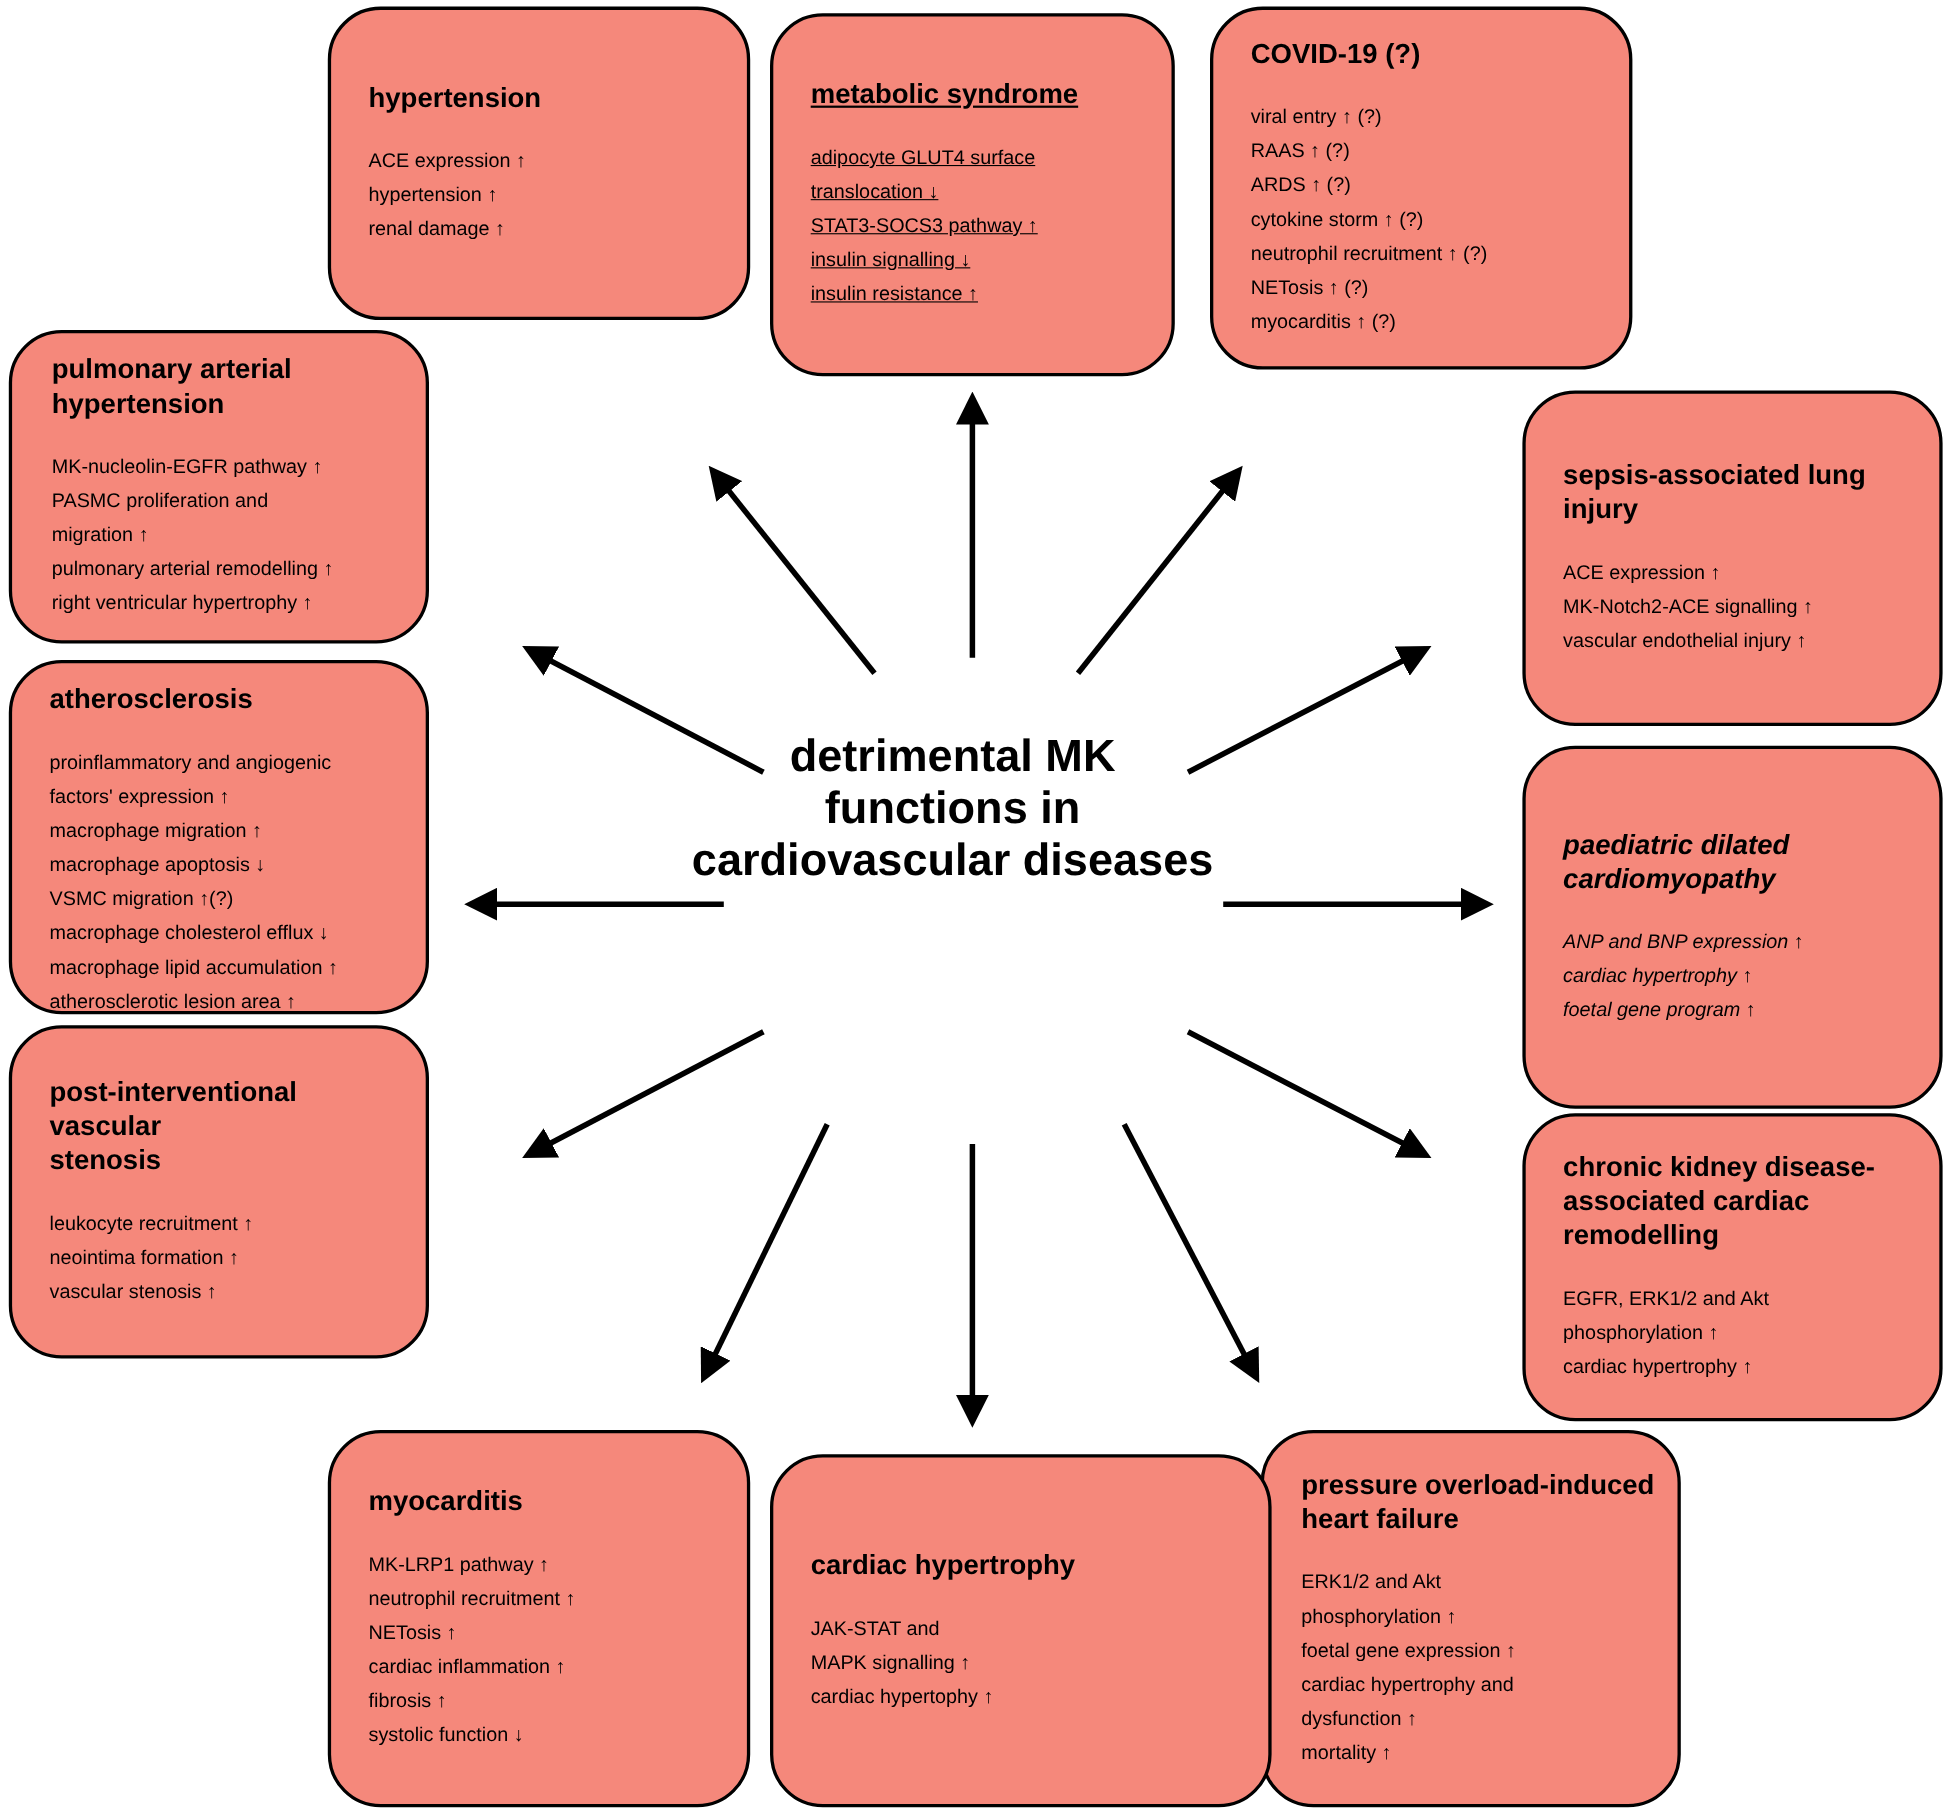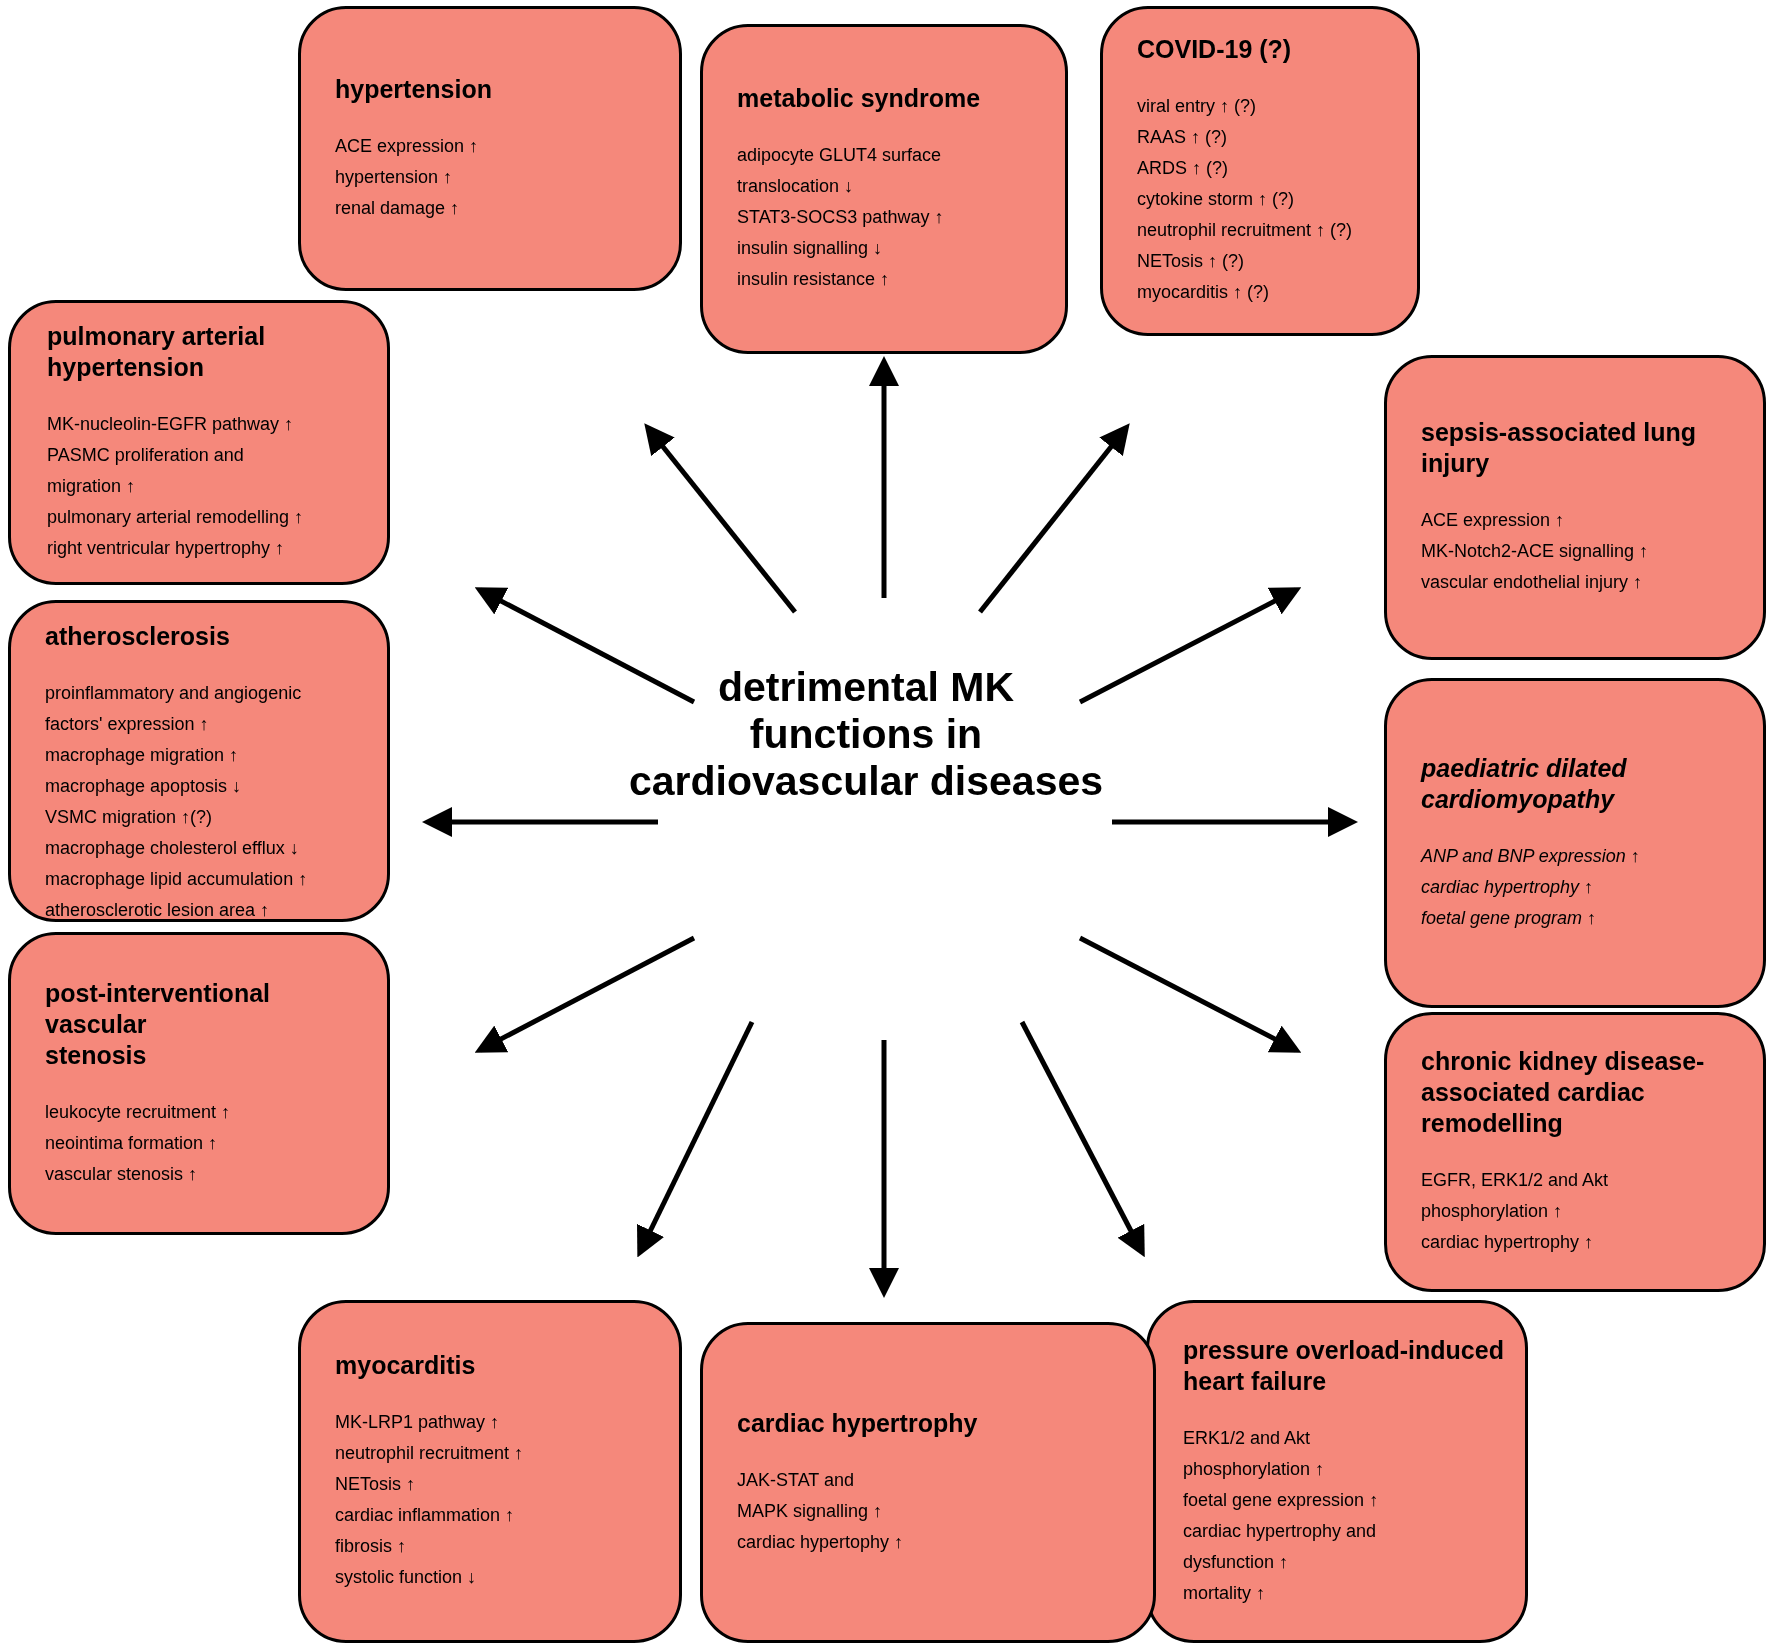--- a/index.html
+++ b/index.html
@@ -62,7 +62,7 @@
   
   .pos-hypertension        { left: 298px;  top: 6px;    width: 384px; height: 285px; }
   .pos-metabolic-syndrome  { left: 700px;  top: 24px;    width: 368px; height: 330px; }
-  .pos-covid-19            { left: 1100px; top: 6px;    width: 320px; height: 330px; }
+  .pos-covid-19            { left: 1100px; top: 6px;    width: 384px; height: 330px; }
   .pos-sepsis              { left: 1384px; top: 355px;  width: 382px; height: 305px; }
   .pos-paediatric          { left: 1384px; top: 678px;  width: 382px; height: 330px; font-style: italic; }
   .pos-ckd                 { left: 1384px; top: 1012px; width: 382px; height: 280px; }

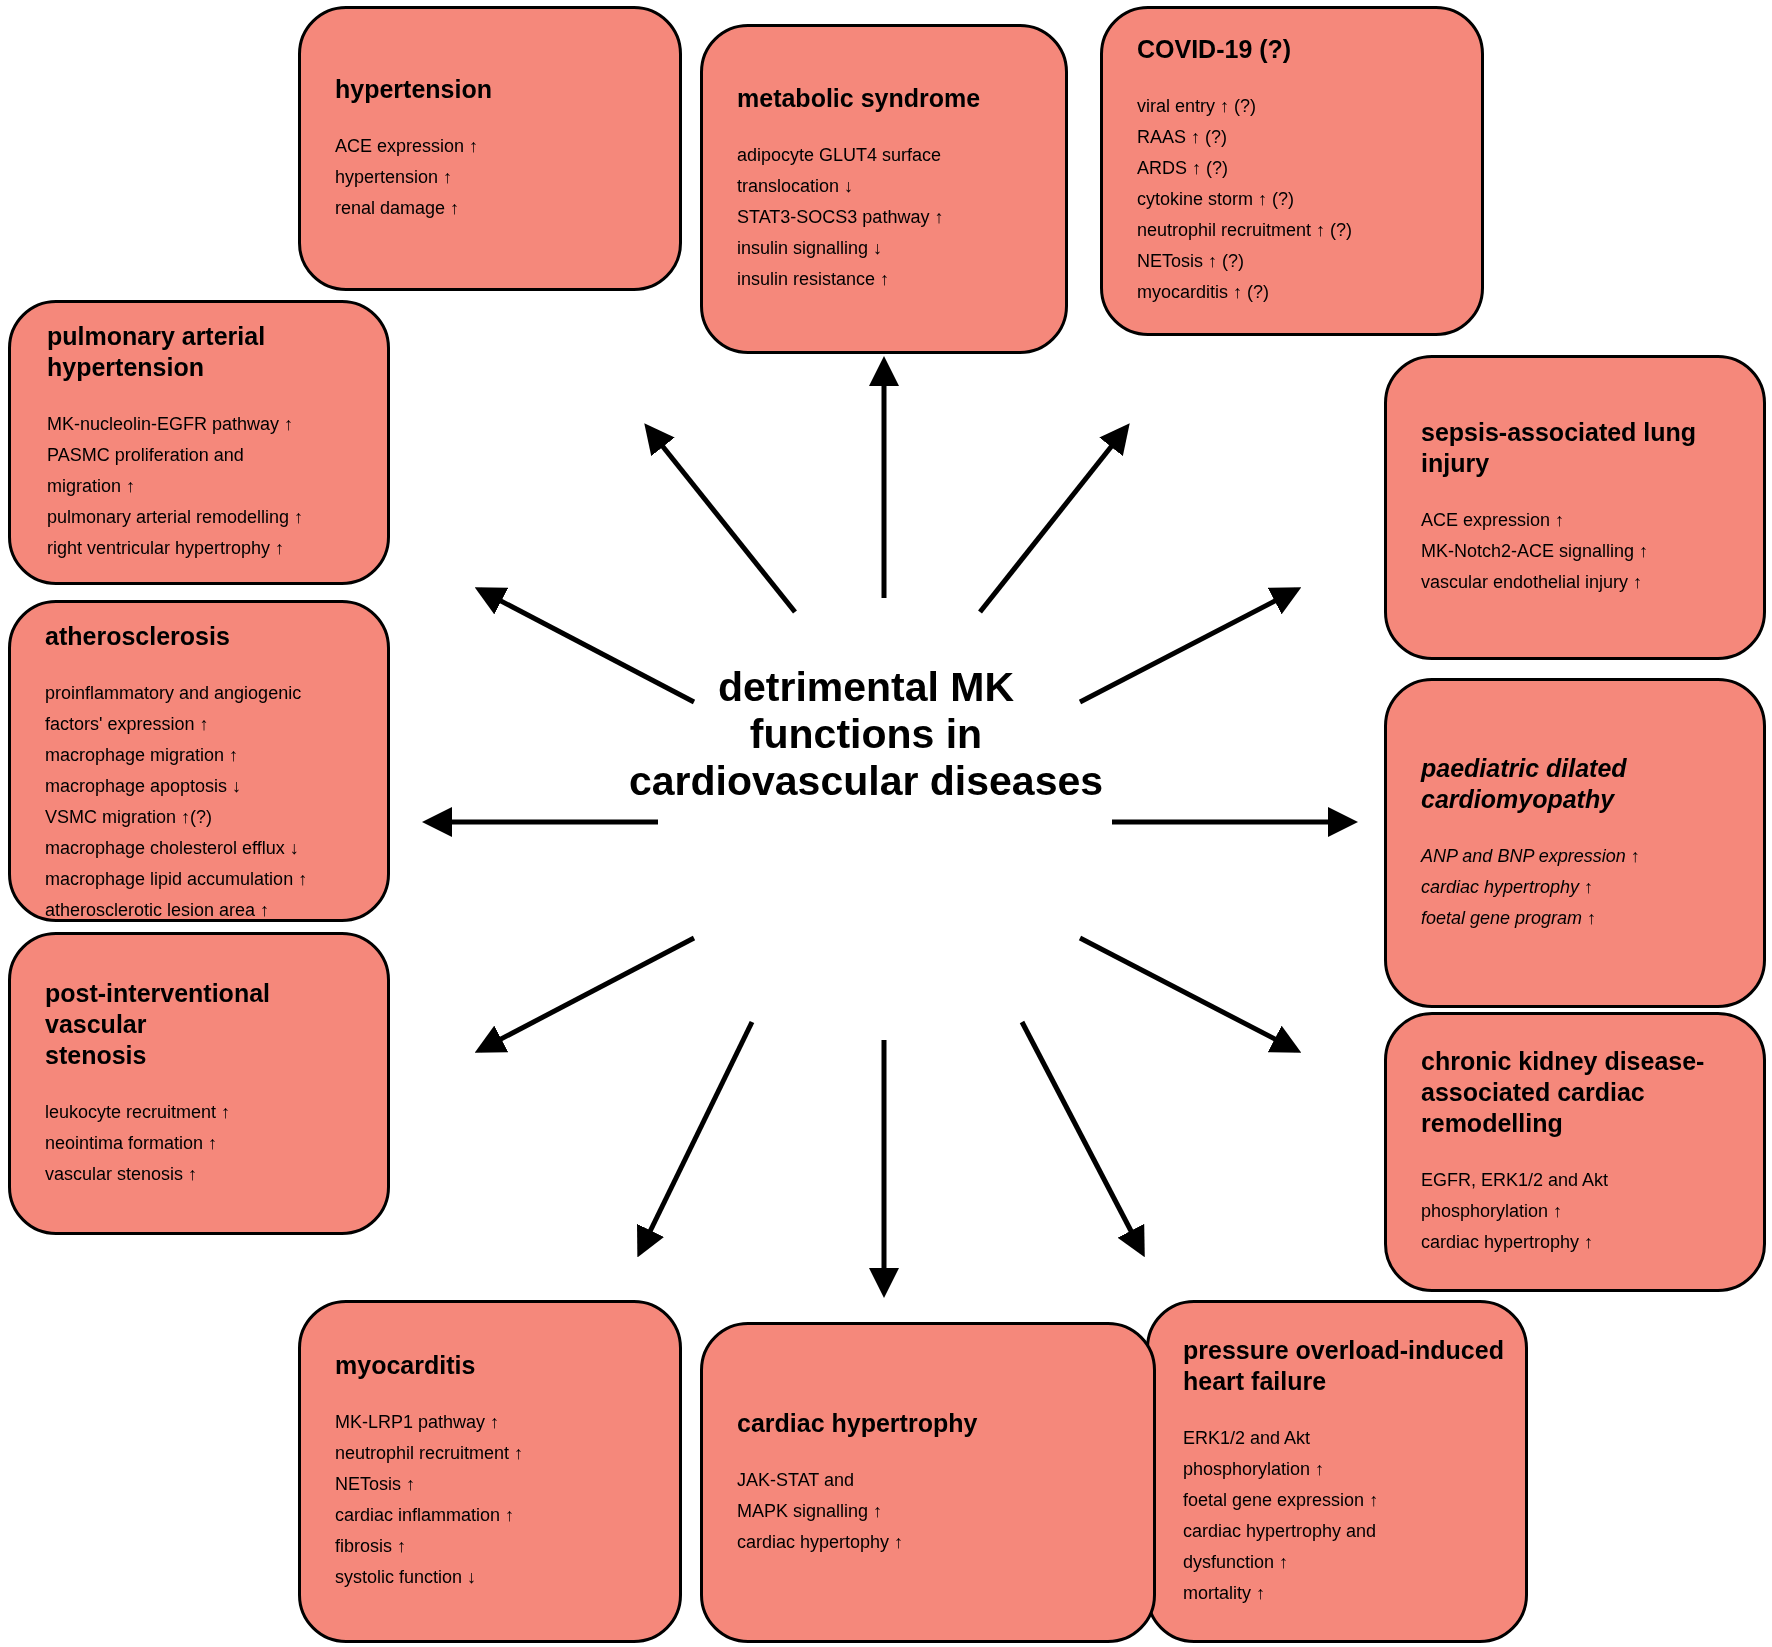--- a/index.html
+++ b/index.html
@@ -61,7 +61,7 @@
   }
   
   .pos-hypertension        { left: 298px;  top: 6px;    width: 384px; height: 285px; }
-  .pos-metabolic-syndrome  { left: 700px;  top: 24px;    width: 368px; height: 330px; }
+  .pos-metabolic-syndrome  { left: 700px;  top: 12px;    width: 368px; height: 330px; text-decoration: underline; }
   .pos-covid-19            { left: 1100px; top: 6px;    width: 384px; height: 330px; }
   .pos-sepsis              { left: 1384px; top: 355px;  width: 382px; height: 305px; }
   .pos-paediatric          { left: 1384px; top: 678px;  width: 382px; height: 330px; font-style: italic; }

